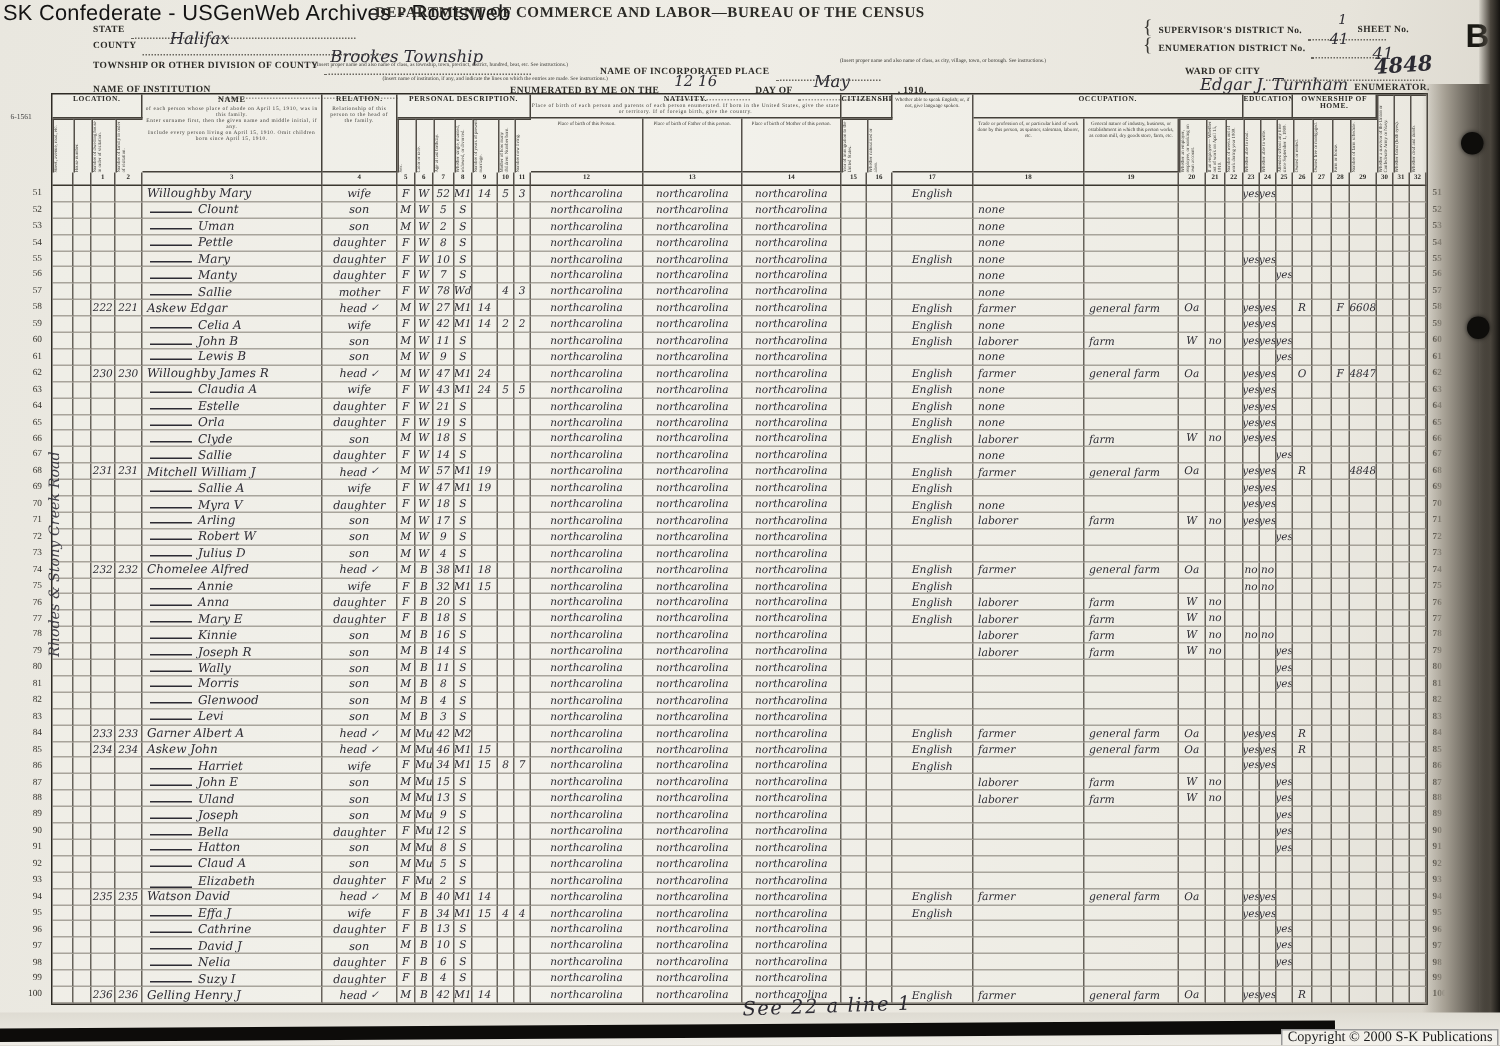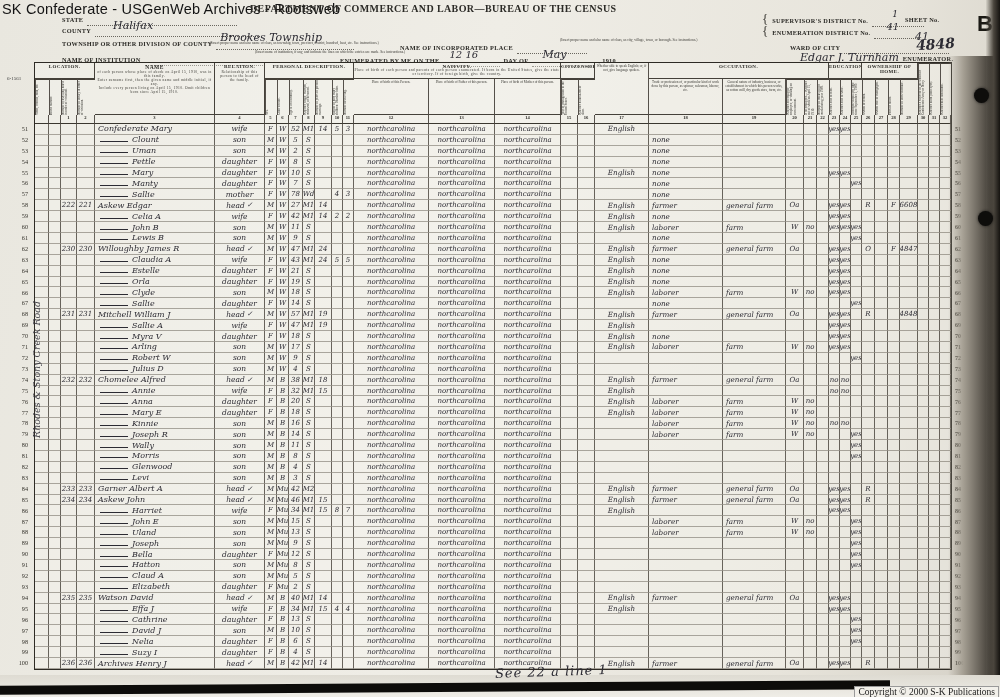--- a/index.html
+++ b/index.html
@@ -208,7 +208,7 @@
       <div class="dcell hw cell-house" style="grid-area: 4 / 2;"></div>
       <div class="dcell hw cell-dw" style="grid-area: 4 / 3;"></div>
       <div class="dcell hw cell-fam" style="grid-area: 4 / 4;"></div>
-      <div class="dcell hw cell-name left" style="grid-area: 4 / 5;">Confederate Mary</div>
+      <div class="dcell hw cell-name left" style="grid-area: 4 / 5;">Willoughby Mary</div>
       <div class="dcell hw cell-rel" style="grid-area: 4 / 6;">wife</div>
       <div class="dcell hw cell-sx" style="grid-area: 4 / 7;">F</div>
       <div class="dcell hw cell-cr" style="grid-area: 4 / 8;">W</div>

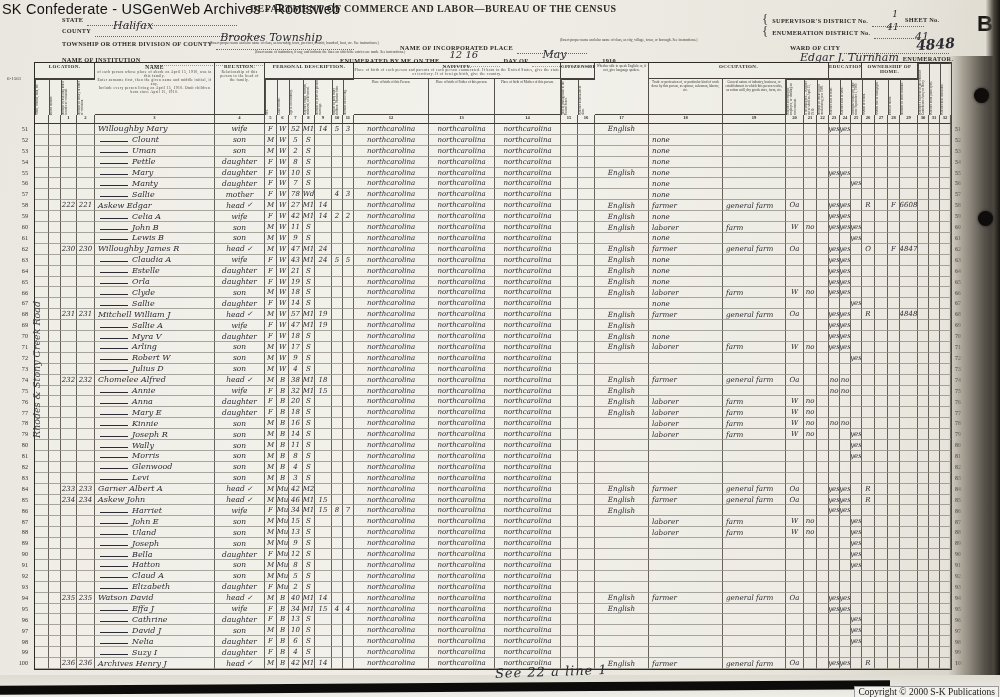--- a/index.html
+++ b/index.html
@@ -1636,7 +1636,7 @@
       <div class="dcell hw cell-house" style="grid-area: 46 / 2;"></div>
       <div class="dcell hw cell-dw" style="grid-area: 46 / 3;"></div>
       <div class="dcell hw cell-fam" style="grid-area: 46 / 4;"></div>
-      <div class="dcell hw cell-name left" style="grid-area: 46 / 5;"><span class="ditto"></span>Elizabeth</div>
+      <div class="dcell hw cell-name left" style="grid-area: 46 / 5; align-items: flex-end;"><span class="ditto"></span>Elizabeth</div>
       <div class="dcell hw cell-rel" style="grid-area: 46 / 6;">daughter</div>
       <div class="dcell hw cell-sx" style="grid-area: 46 / 7;">F</div>
       <div class="dcell hw cell-cr" style="grid-area: 46 / 8;">Mu</div>

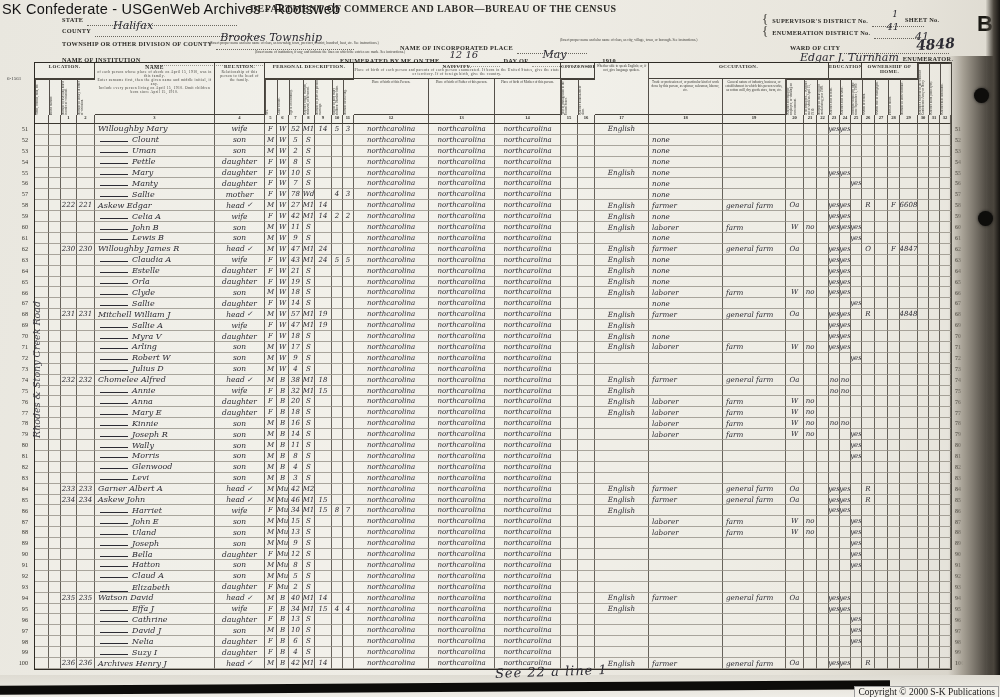--- a/index.html
+++ b/index.html
@@ -1874,7 +1874,7 @@
       <div class="dcell hw cell-house" style="grid-area: 53 / 2;"></div>
       <div class="dcell hw cell-dw" style="grid-area: 53 / 3;">236</div>
       <div class="dcell hw cell-fam" style="grid-area: 53 / 4;">236</div>
-      <div class="dcell hw cell-name left" style="grid-area: 53 / 5;">Archives Henry J</div>
+      <div class="dcell hw cell-name left" style="grid-area: 53 / 5;">Gelling Henry J</div>
       <div class="dcell hw cell-rel relhead" style="grid-area: 53 / 6;">head</div>
       <div class="dcell hw cell-sx" style="grid-area: 53 / 7;">M</div>
       <div class="dcell hw cell-cr" style="grid-area: 53 / 8;">B</div>

